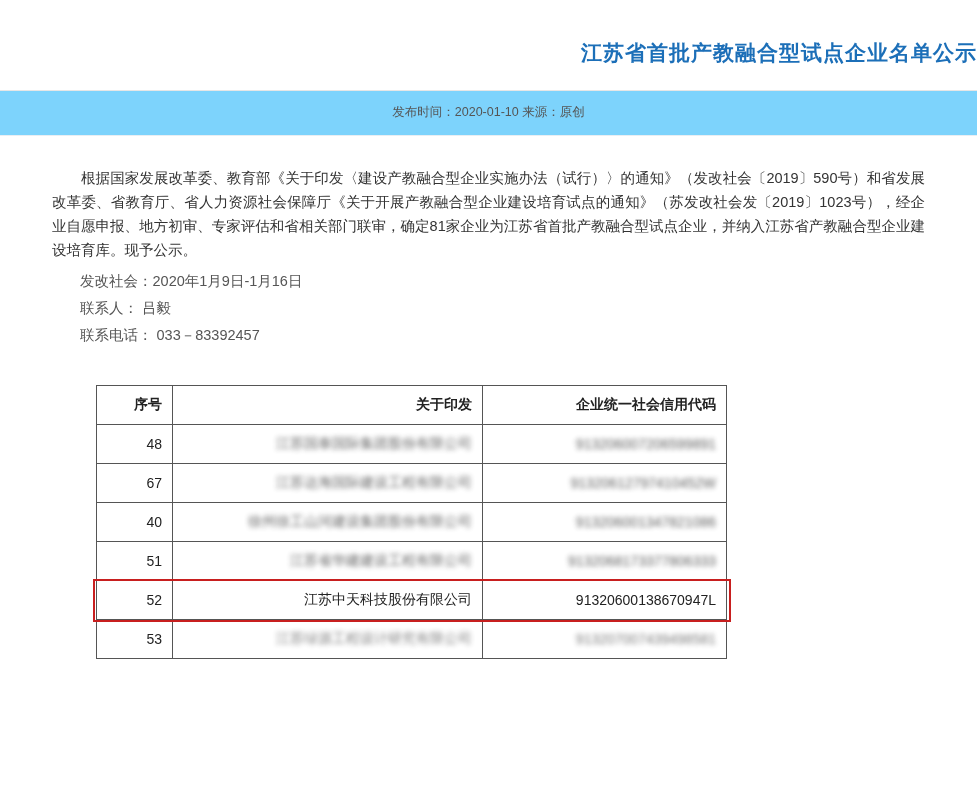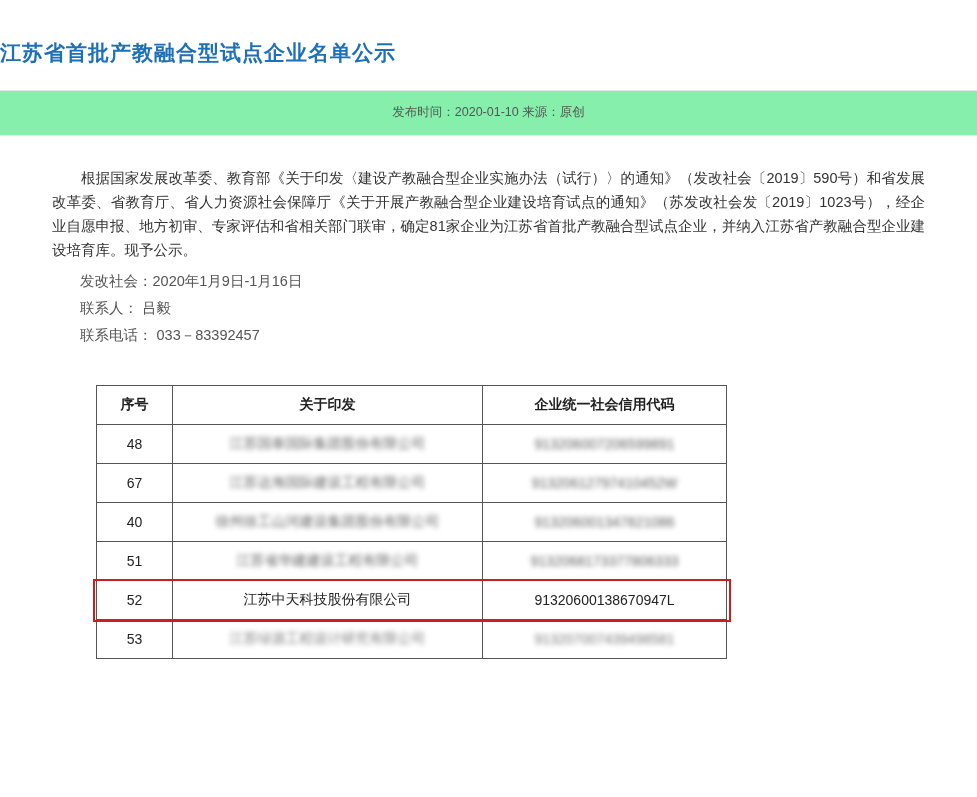--- a/index.html
+++ b/index.html
@@ -24,7 +24,7 @@
   .title-area {
     padding-top: 38px;
     padding-bottom: 22px;
-    text-align: left;
+    text-align: right;
     border-bottom: 1px solid #e6e6e6;
   }
   .doc-title {

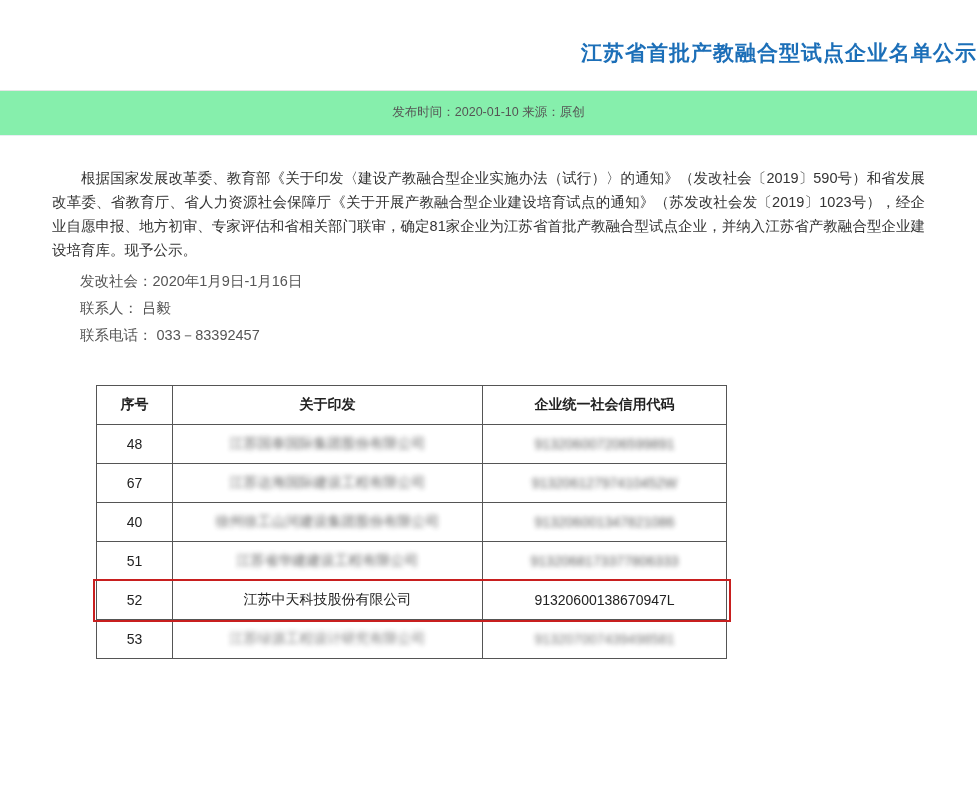--- a/index.html
+++ b/index.html
@@ -35,7 +35,7 @@
     line-height: 30px;
   }
   .meta-bar {
-    background: #86efac;
+    background: #7dd3fc;
     border-bottom: 1px solid #e9eef3;
     text-align: center;
     padding: 13px 0 14px 0;

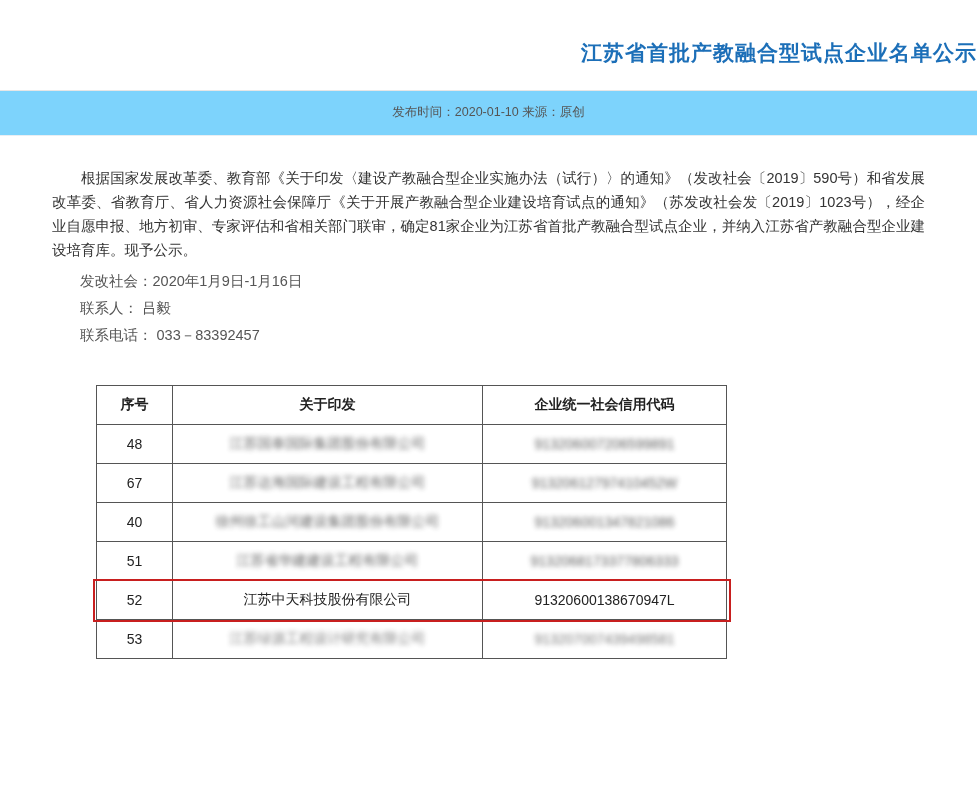--- a/index.html
+++ b/index.html
@@ -74,7 +74,7 @@
     height: 38px;
     padding: 0 10px;
     font-size: 14px;
-    text-align: center;
+    text-align: right;
     font-weight: normal;
     color: #222222;
     vertical-align: middle;

